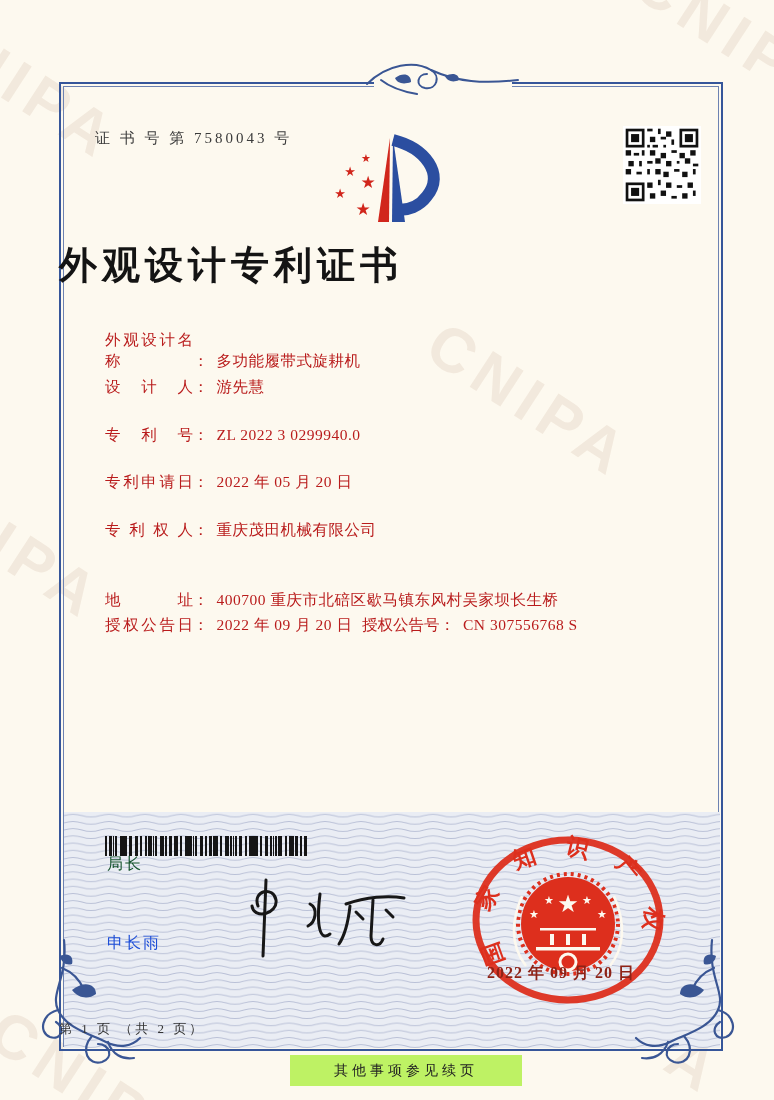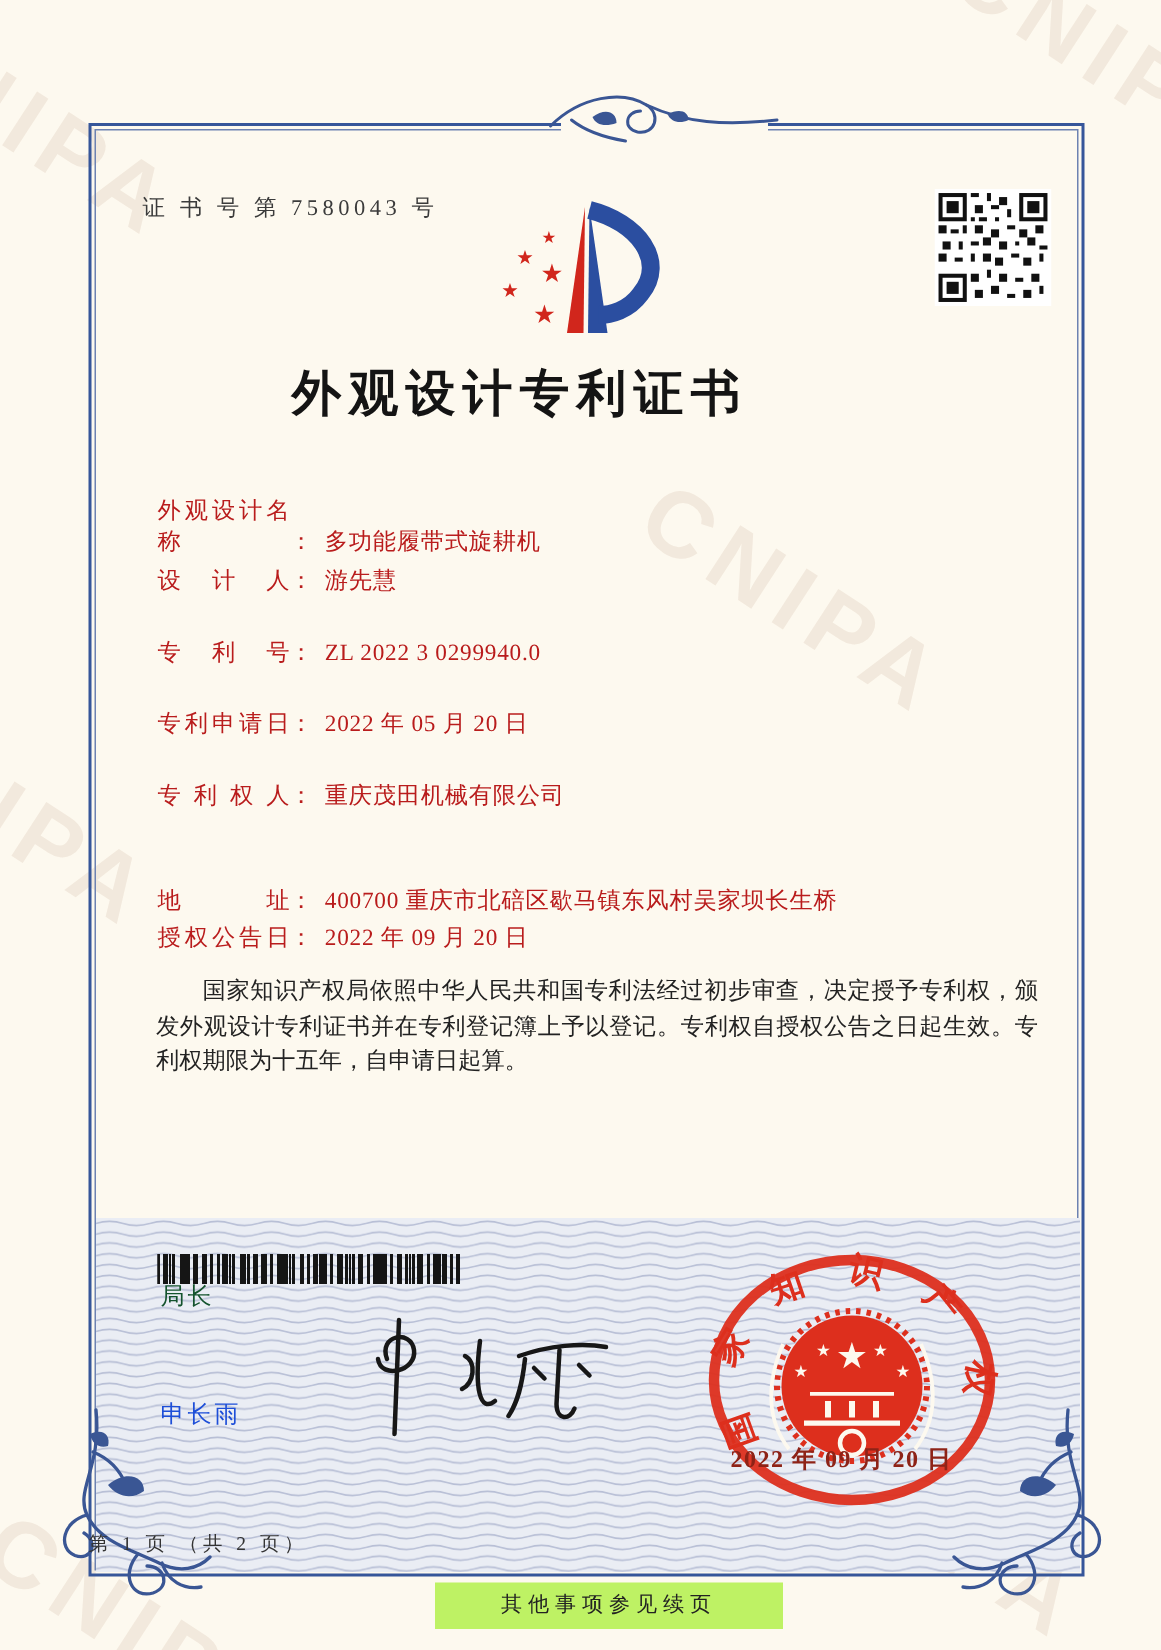--- a/index.html
+++ b/index.html
@@ -17,8 +17,8 @@
   .patch{position:absolute;left:374px;top:76px;width:138px;height:14px;background:#fdf9ef;}
   
   .certno{position:absolute;left:95px;top:129px;font-size:15px;letter-spacing:3px;color:#3b3b3b;}
-  .title{position:absolute;left:59px;top:240px;width:575px;text-align:center;
-         font-size:33px;font-weight:bold;letter-spacing:5px;color:#141414;}
+  .title{position:absolute;left:59px;top:240px;width:575px;text-align:left;
+         font-size:38px;font-weight:bold;letter-spacing:5px;color:#141414;}
   
   .field-row{position:absolute;left:105px;width:600px;font-size:15.5px;color:#b91c1c;}
   .flabel{display:inline-block;width:88px;text-align:justify;text-align-last:justify;vertical-align:bottom;}

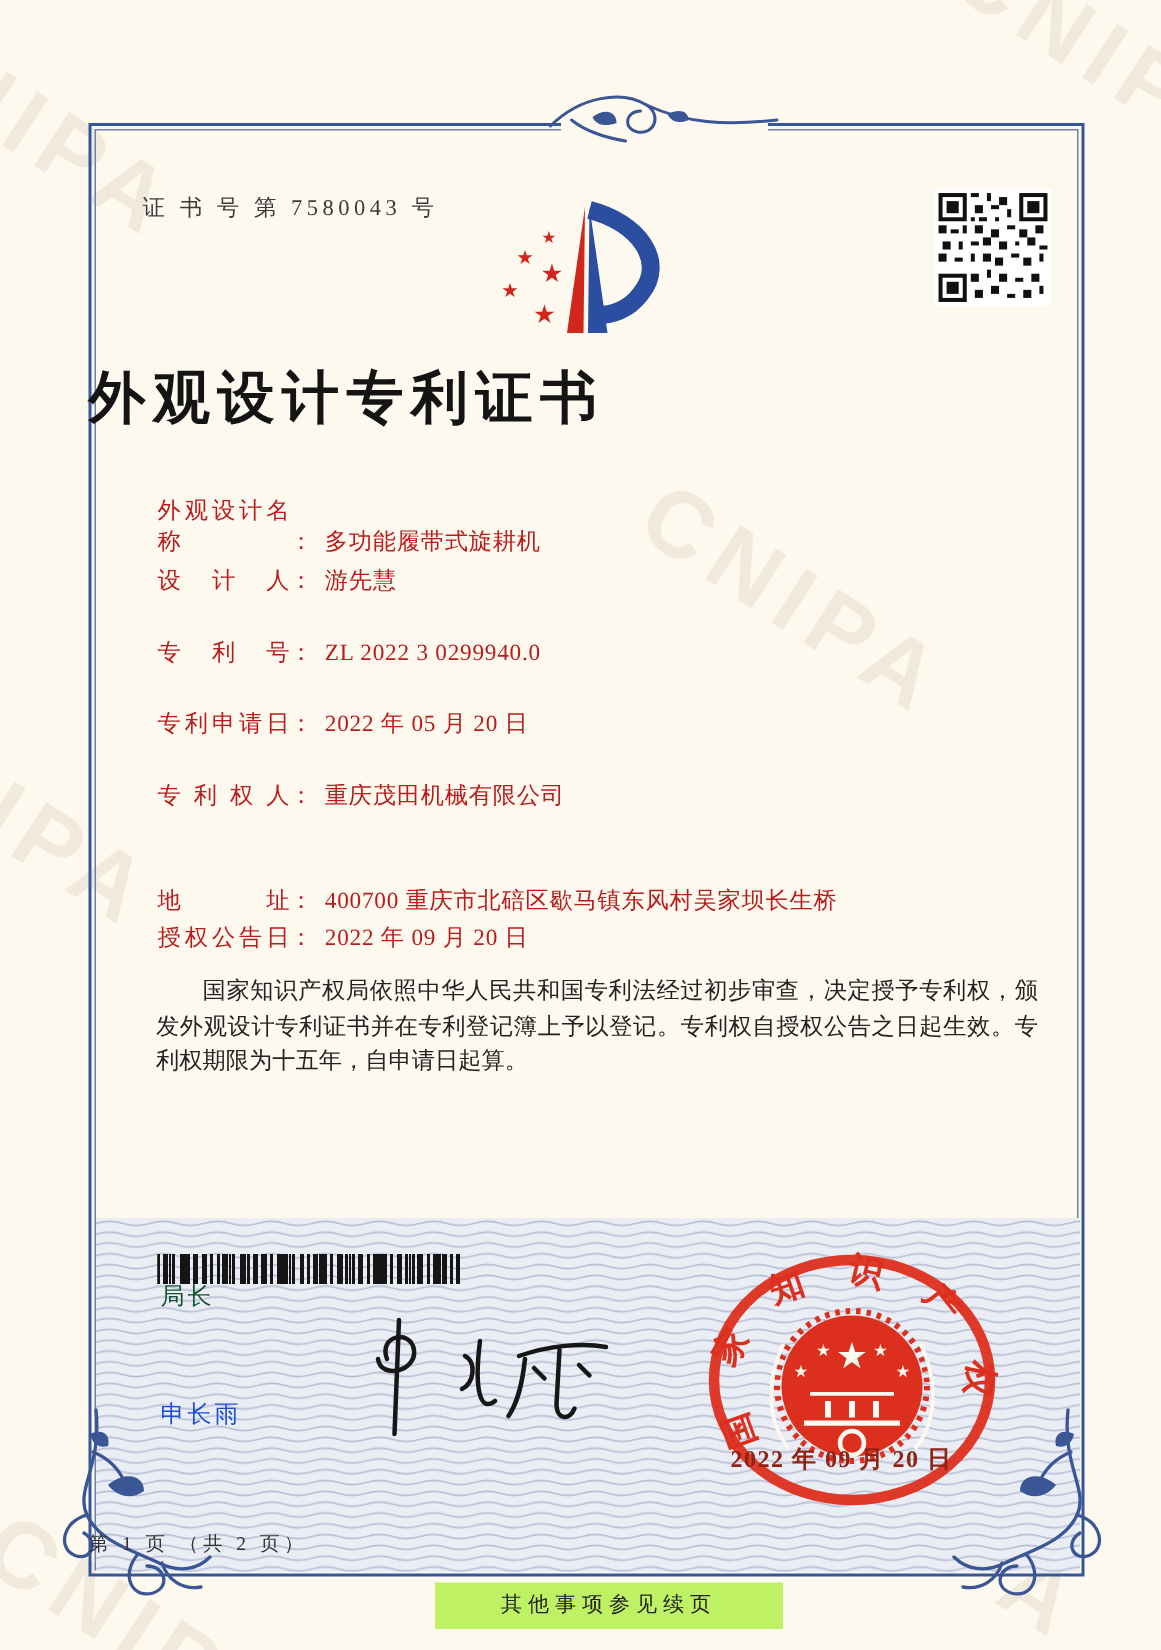--- a/index.html
+++ b/index.html
@@ -211,6 +211,9 @@
 </div>
 <div class="field-row" style="top:615px">
   <span class="flabel">授权公告日</span><span class="fcolon">：</span><span class="fvalue">2022 年 09 月 20 日</span>
+  <span class="grant-no">
+    <span>授权公告号</span><span class="fcolon">：</span><span class="fvalue">CN 307556768 S</span>
+  </span>
 </div>
 
 <div class="body-text">

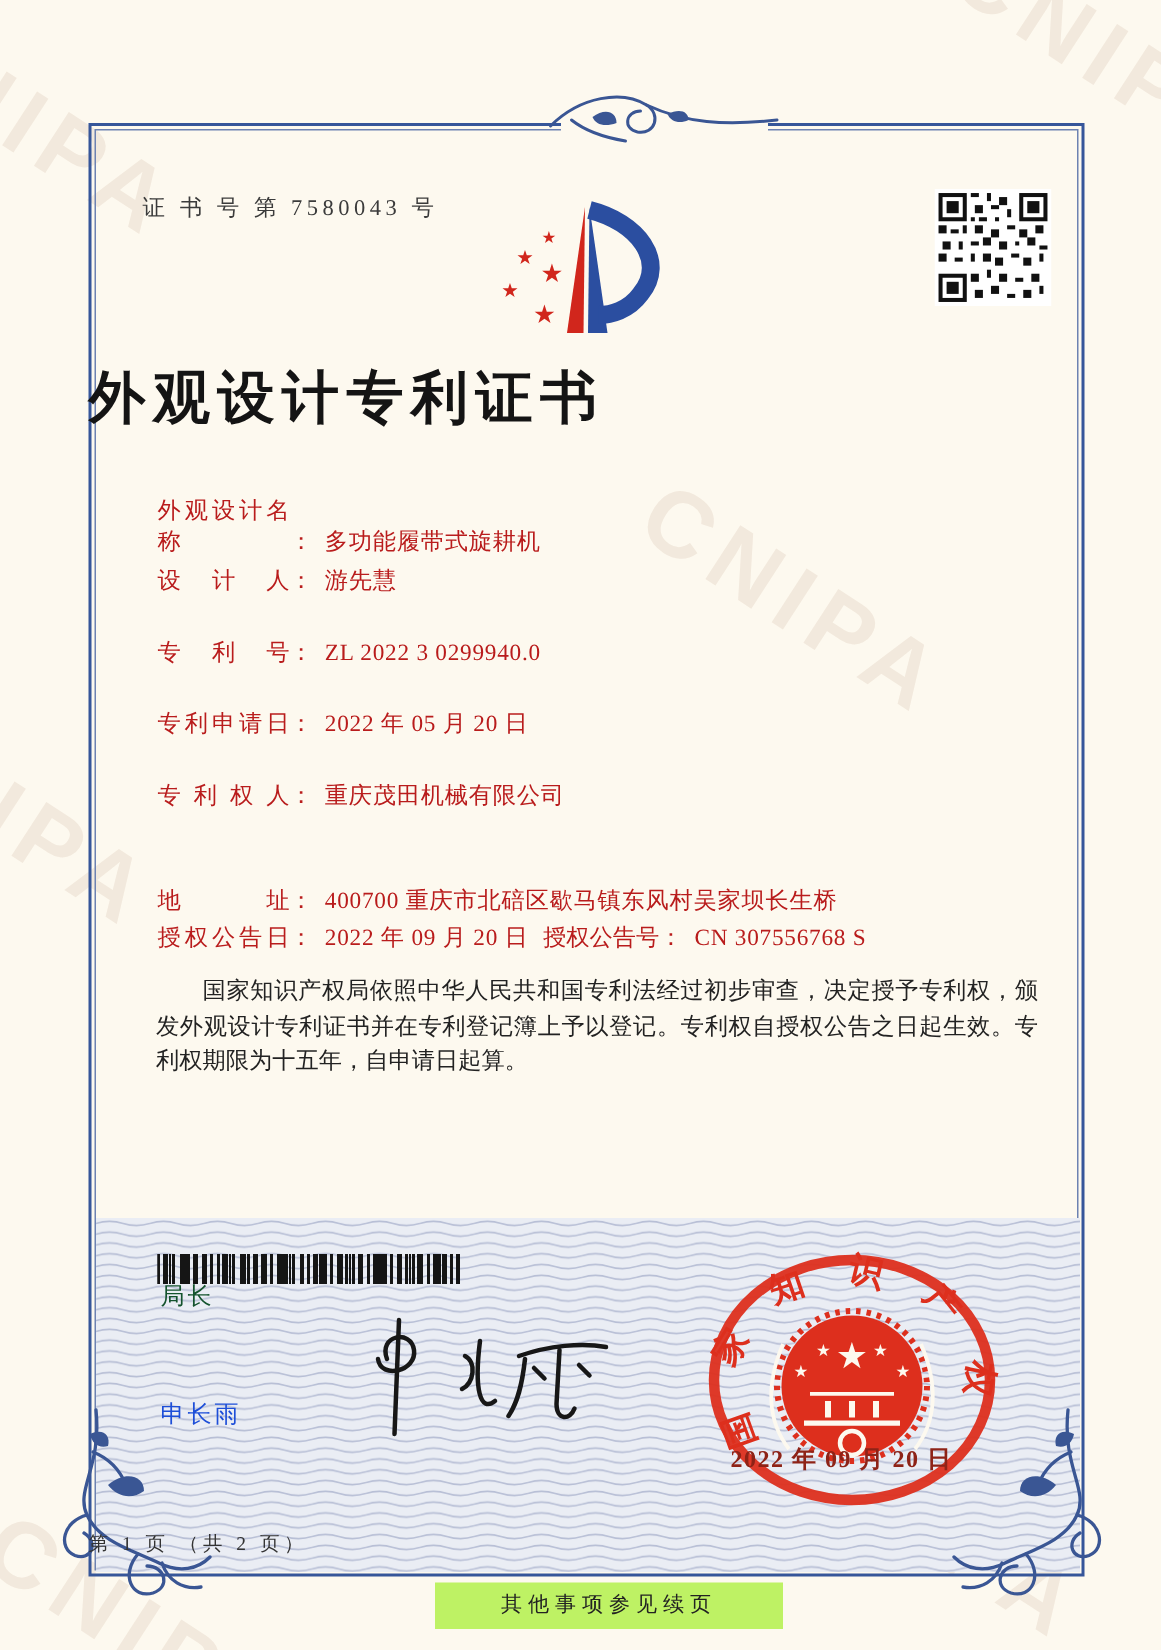--- a/index.html
+++ b/index.html
@@ -217,7 +217,6 @@
 </div>
 
 <div class="body-text">
-  <p>国家知识产权局依照中华人民共和国专利法经过初步审查，决定授予专利权，颁发外观设计专利证书并在专利登记簿上予以登记。专利权自授权公告之日起生效。专利权期限为十五年，自申请日起算。</p>
 </div>
 
 <div class="barcode"></div>

